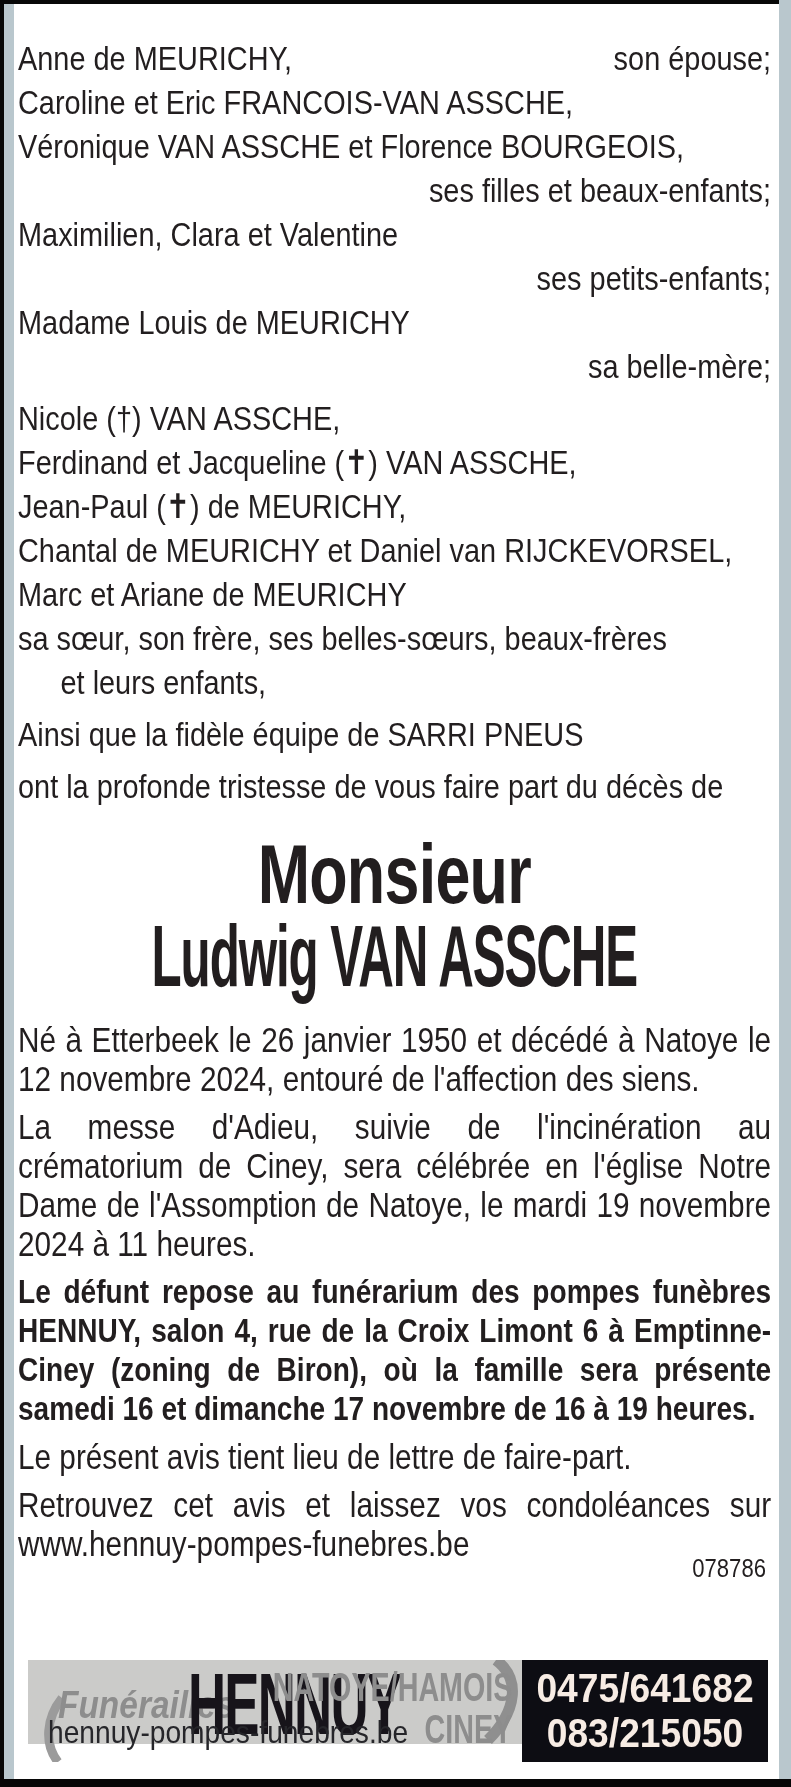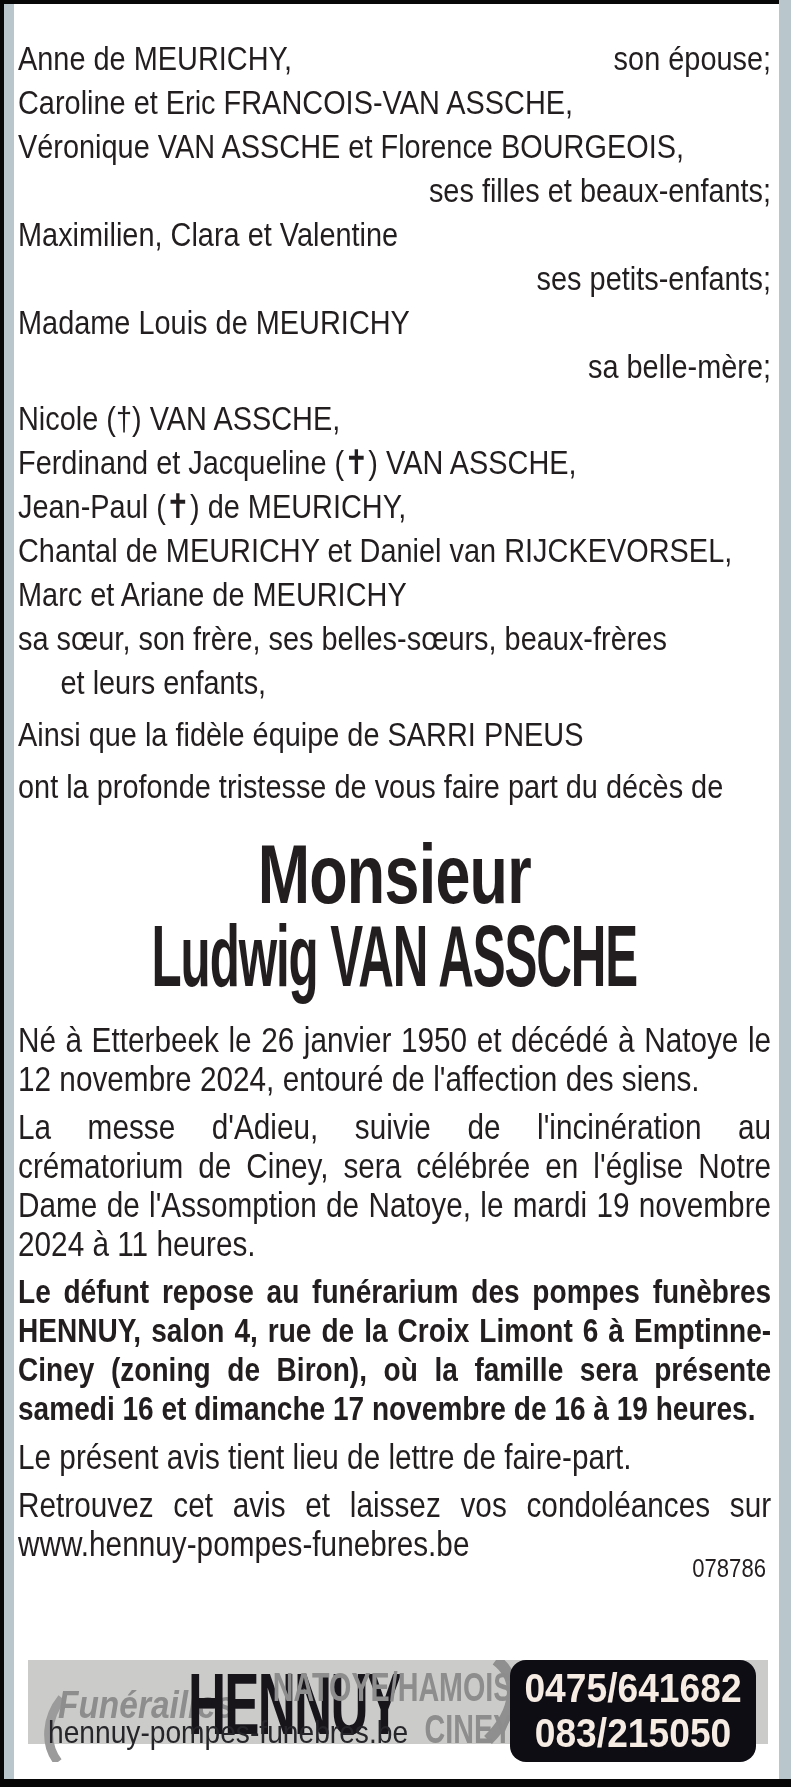--- a/index.html
+++ b/index.html
@@ -80,11 +80,11 @@
     white-space:nowrap;
   }
   .phone-box {
-    position:absolute; right:12px; top:0;
+    position:absolute; right:0; top:0;
     width:246px; height:102px;
     background:#0d0d13;
     color:#f7ece4;
-    padding-top:6px; box-sizing:border-box;border-radius:16px;
+    padding-top:6px; box-sizing:border-box;
   }
   .phone {
     font-size:40px; font-weight:bold; line-height:45px;

